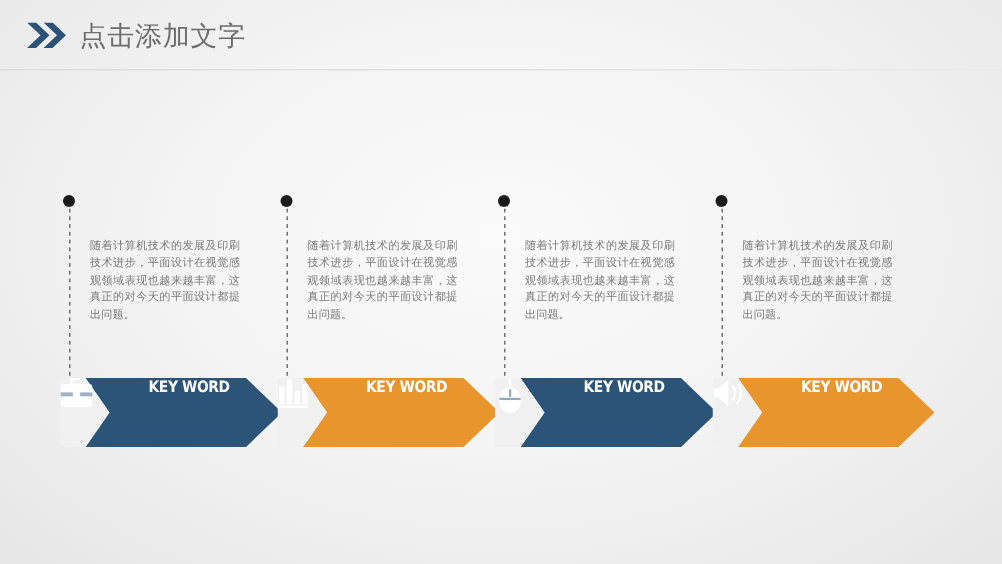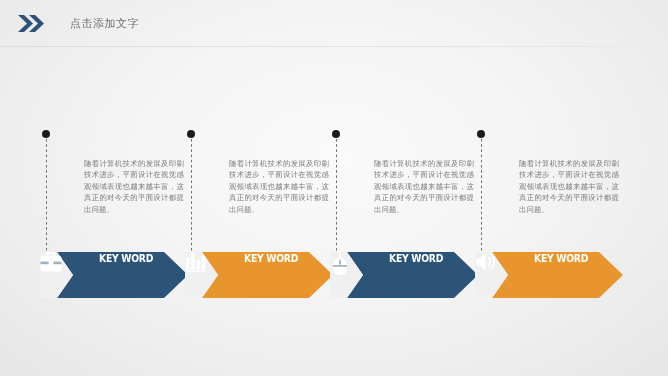--- a/index.html
+++ b/index.html
@@ -44,8 +44,8 @@
   }
   .chev-logo svg { display: block; }
   .header-title {
-    margin-left: 26px;
-    font-size: 11px;
+    margin-left: 9px;
+    font-size: 18px;
     color: #6d6d6d;
     letter-spacing: 0.5px;
     font-family: Liberation Mono, monospace;

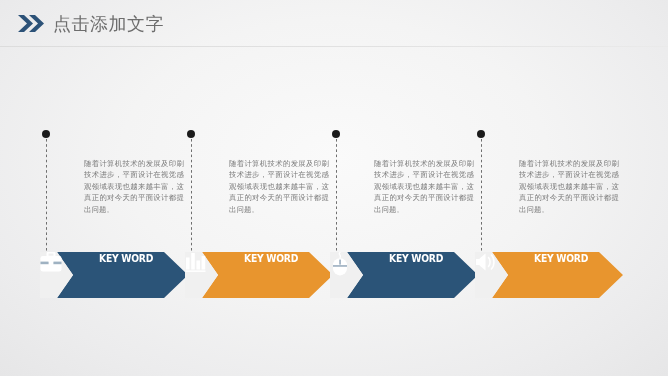--- a/index.html
+++ b/index.html
@@ -101,7 +101,6 @@
     color: #7a7a7a;
     text-align: justify;
     letter-spacing: 0.1px;
-    margin-left: 24px;
   }
 
   

